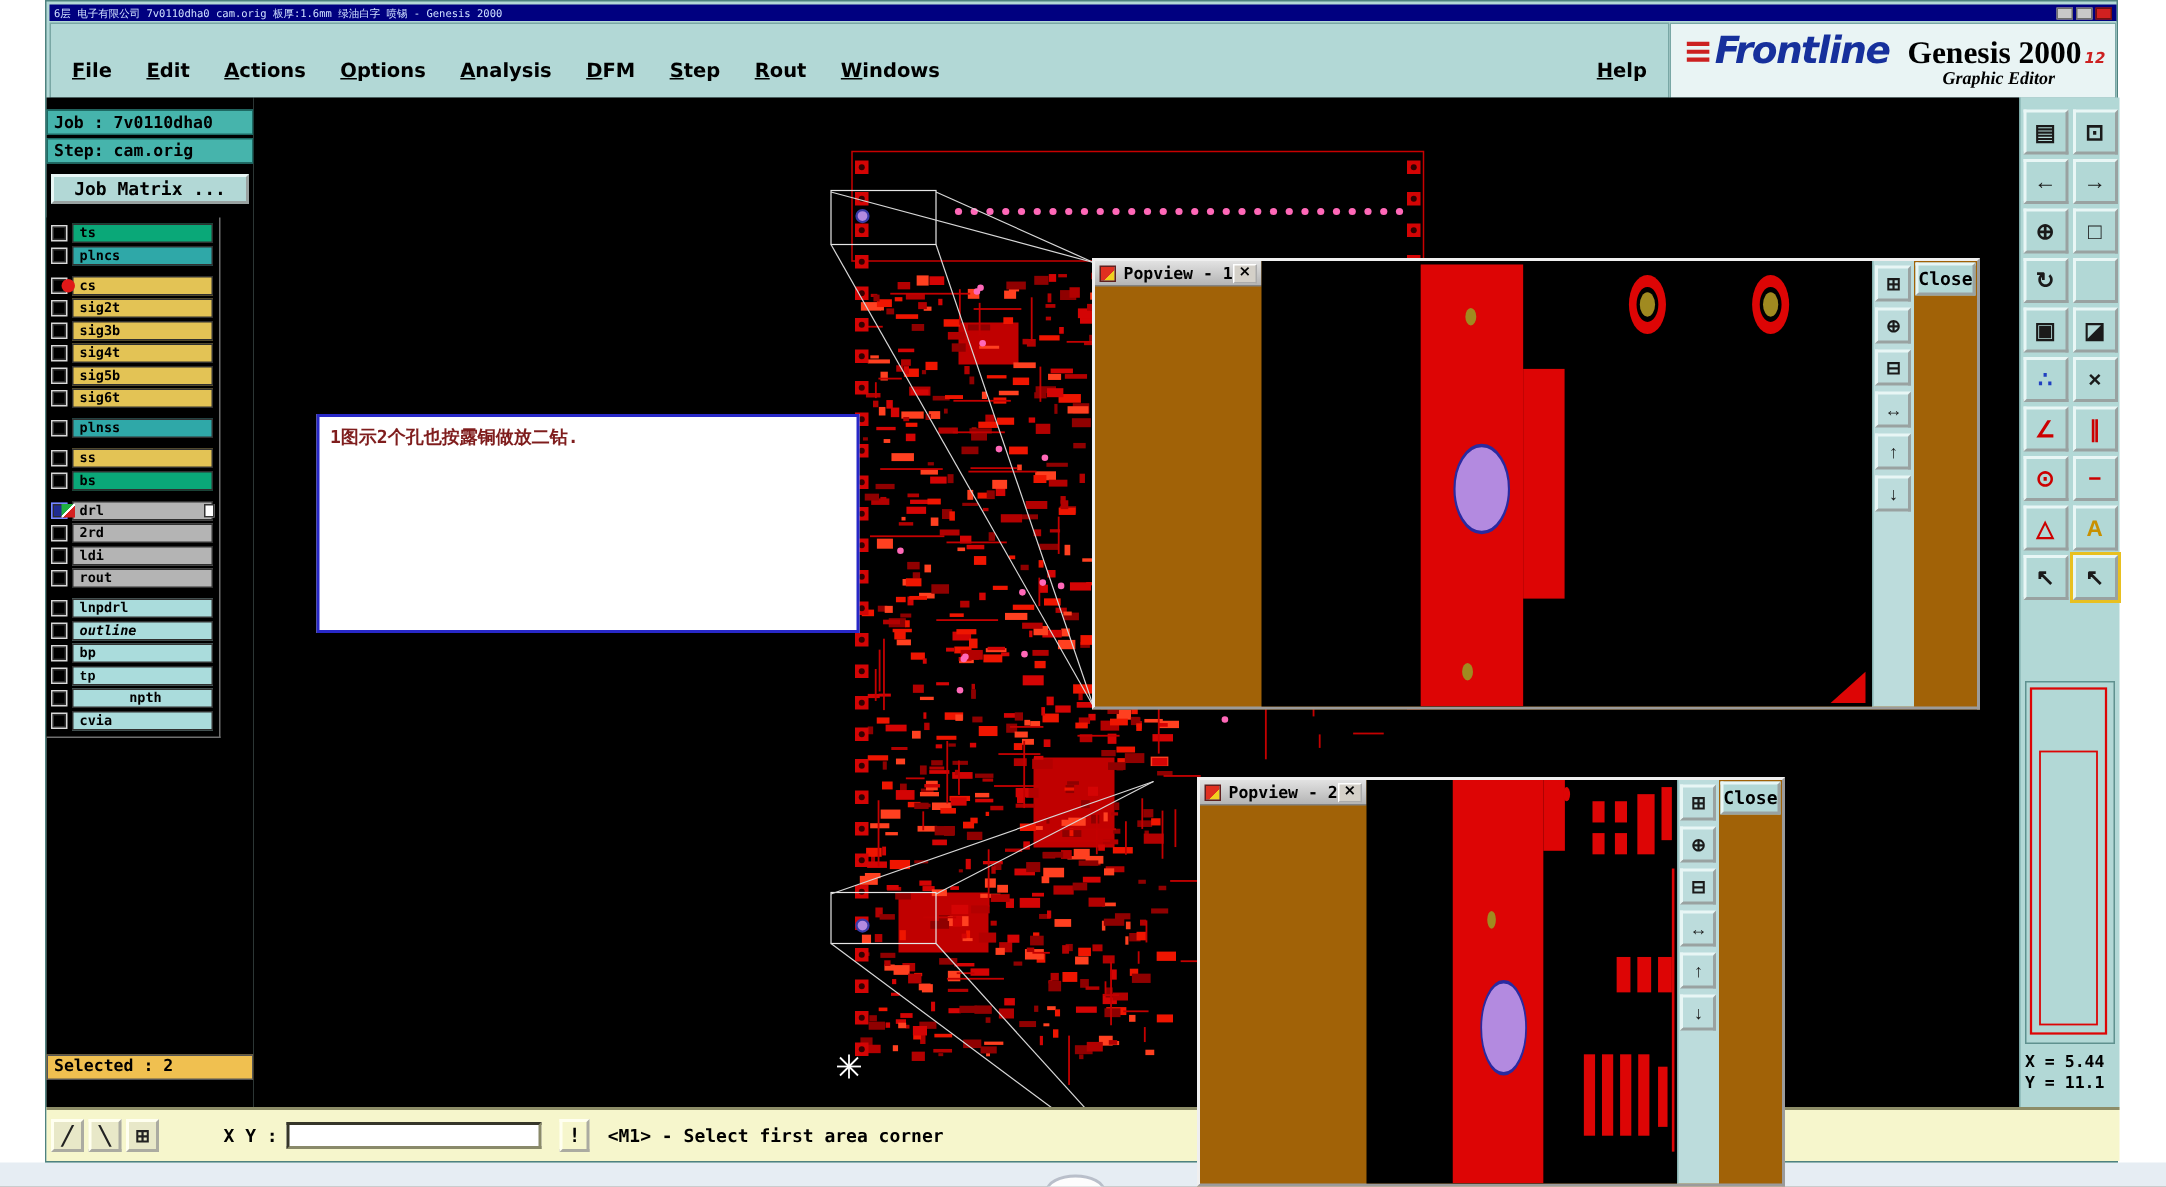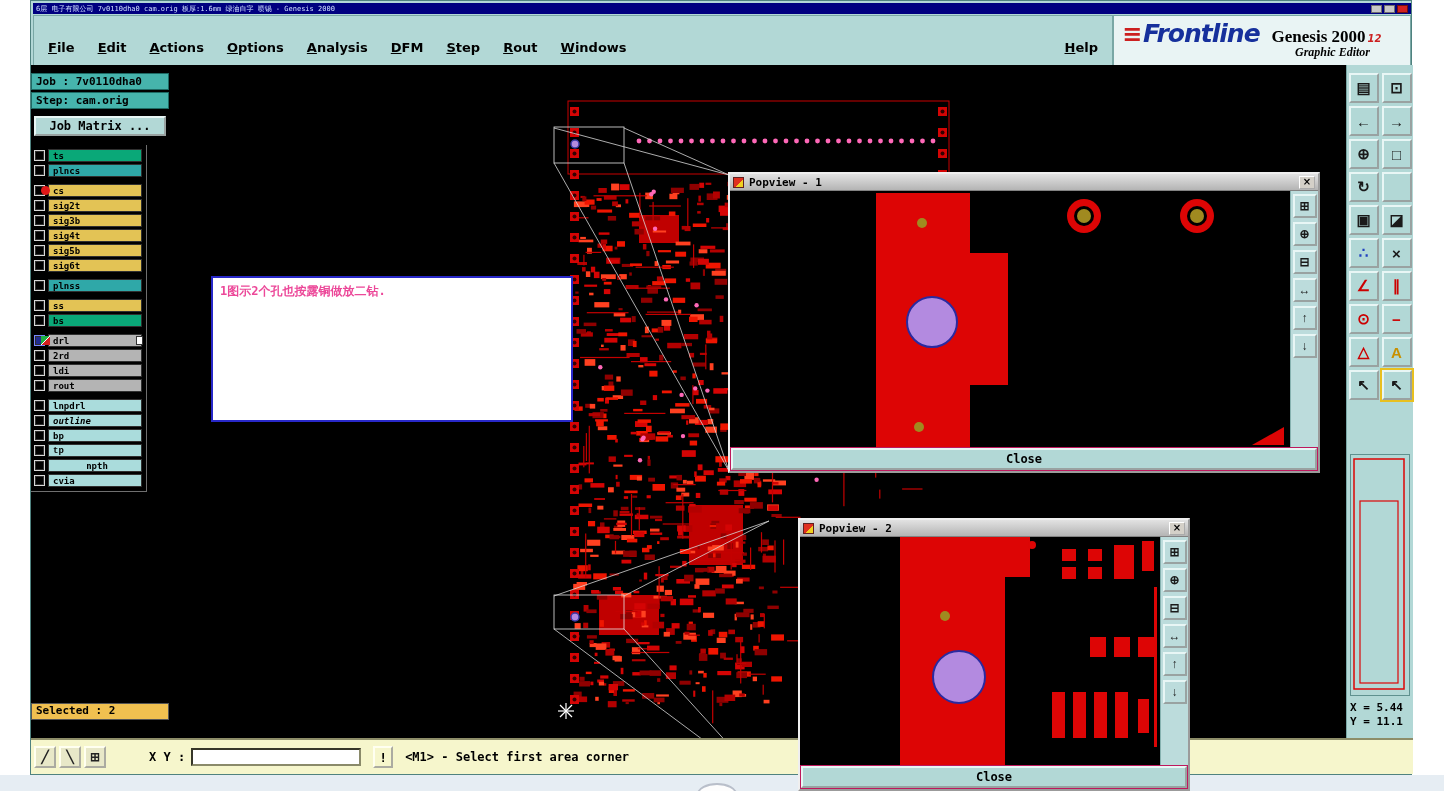--- a/index.html
+++ b/index.html
@@ -31,7 +31,7 @@
   .logo-line{display:flex;align-items:baseline;white-space:nowrap}
   .logo-bars{color:#cc2020;font-weight:bold;font-style:italic;font-size:24px;margin-right:1px}
   .logo-name{color:#16309c;font-weight:bold;font-style:italic;font-size:25px;letter-spacing:-1px}
-  .logo-prod{font-family:"Liberation Serif",serif;font-weight:bold;font-size:17px;color:#000;margin-left:12px}
+  .logo-prod{font-family:"Liberation Serif",serif;font-weight:bold;font-size:21px;color:#000;margin-left:12px}
   .logo-ver{color:#cc2020;font-weight:bold;font-style:italic;font-size:10px;vertical-align:super;margin-left:2px}
   .logo-sub{font-family:"Liberation Serif",serif;font-weight:bold;font-style:italic;font-size:12px;
     color:#000;text-align:right;padding-right:34px;margin-top:-3px}

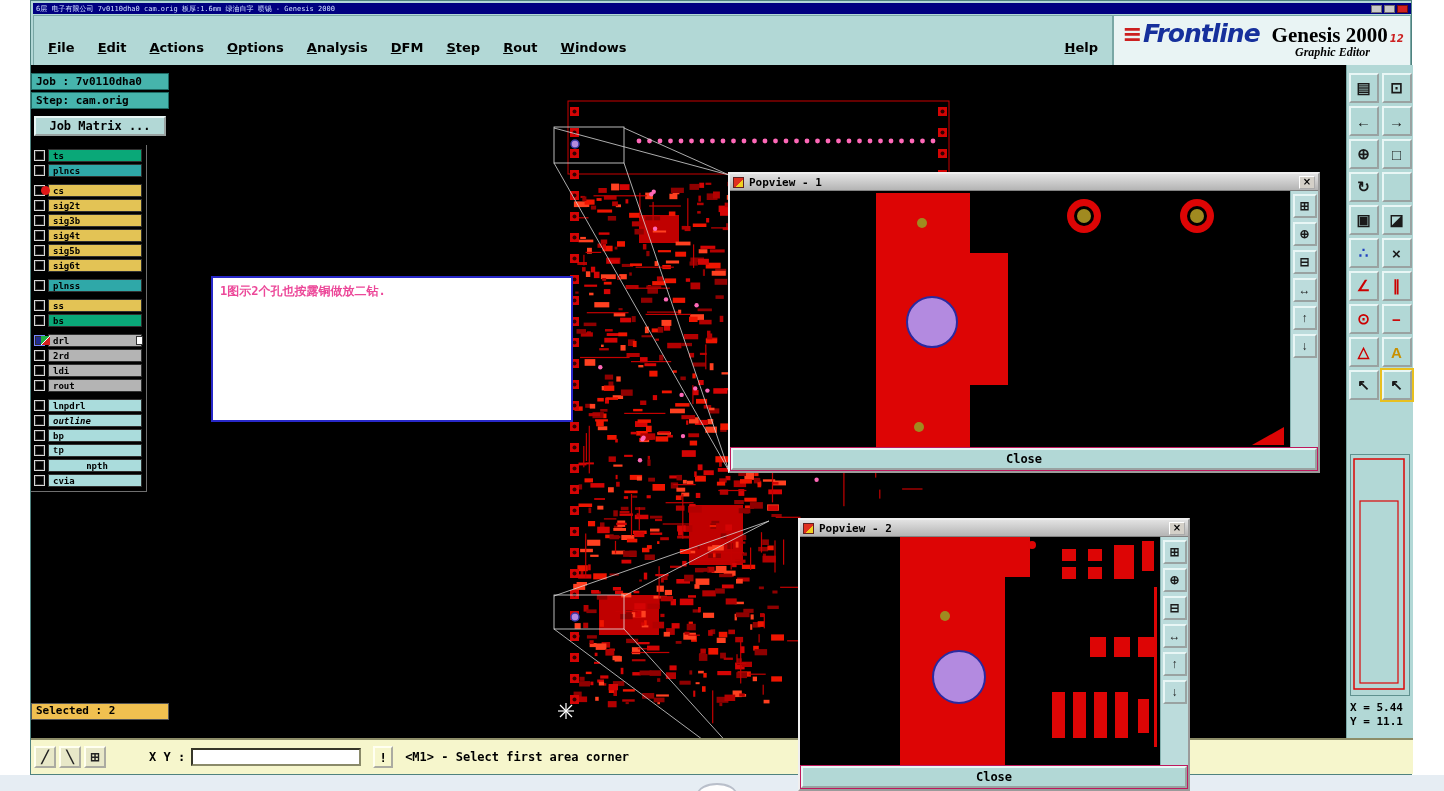--- a/index.html
+++ b/index.html
@@ -94,8 +94,8 @@
   .status-msg{margin-left:12px;white-space:nowrap}
 
   
-  .popup{position:absolute;background:#be185d;border:2px outset #efefef;display:flex;
-    flex-direction:column}
+  .popup{position:absolute;background:#a16207;border:2px outset #efefef;display:flex;
+    flex-direction:row}
   .popup-title{height:17px;background:linear-gradient(to bottom,#e2e2e2,#b4b4b4);
     display:flex;align-items:center;padding:0 3px;border-bottom:1px solid #828282;
     font:bold 11px "DejaVu Sans Mono",monospace;color:#000}

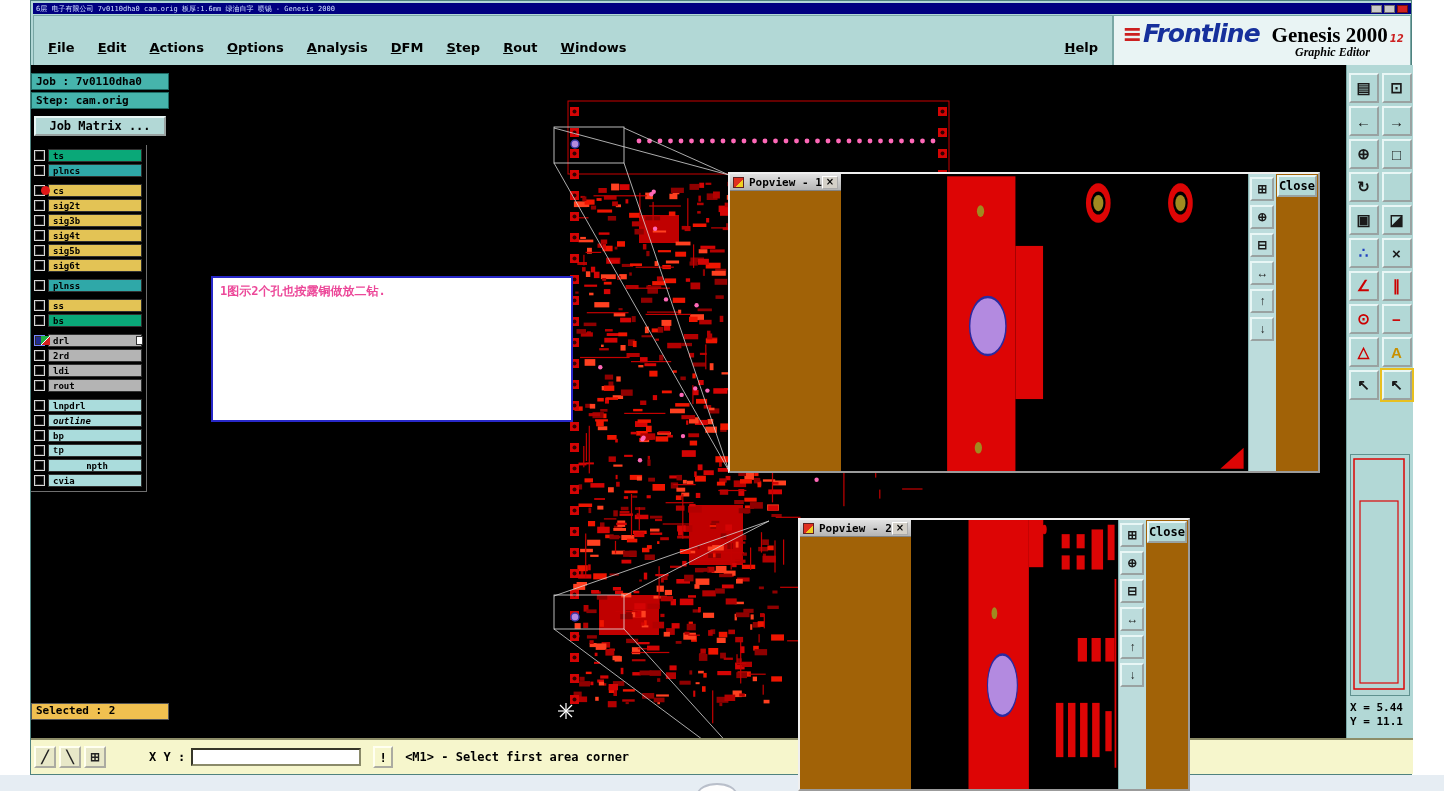--- a/index.html
+++ b/index.html
@@ -65,7 +65,7 @@
   
   .canvas{position:absolute;left:138px;top:64px;width:1177px;height:673px;background:#000;overflow:hidden}
   .annotation{position:absolute;left:42px;top:211px;width:362px;height:146px;background:#ffffff;
-    border:2px solid #2828c8;color:#ec4899;font:bold 12px "DejaVu Sans Mono",monospace;
+    border:2px solid #2828c8;color:#7f1d1d;font:bold 12px "DejaVu Sans Mono",monospace;
     padding:5px 7px;z-index:5}
 
   

